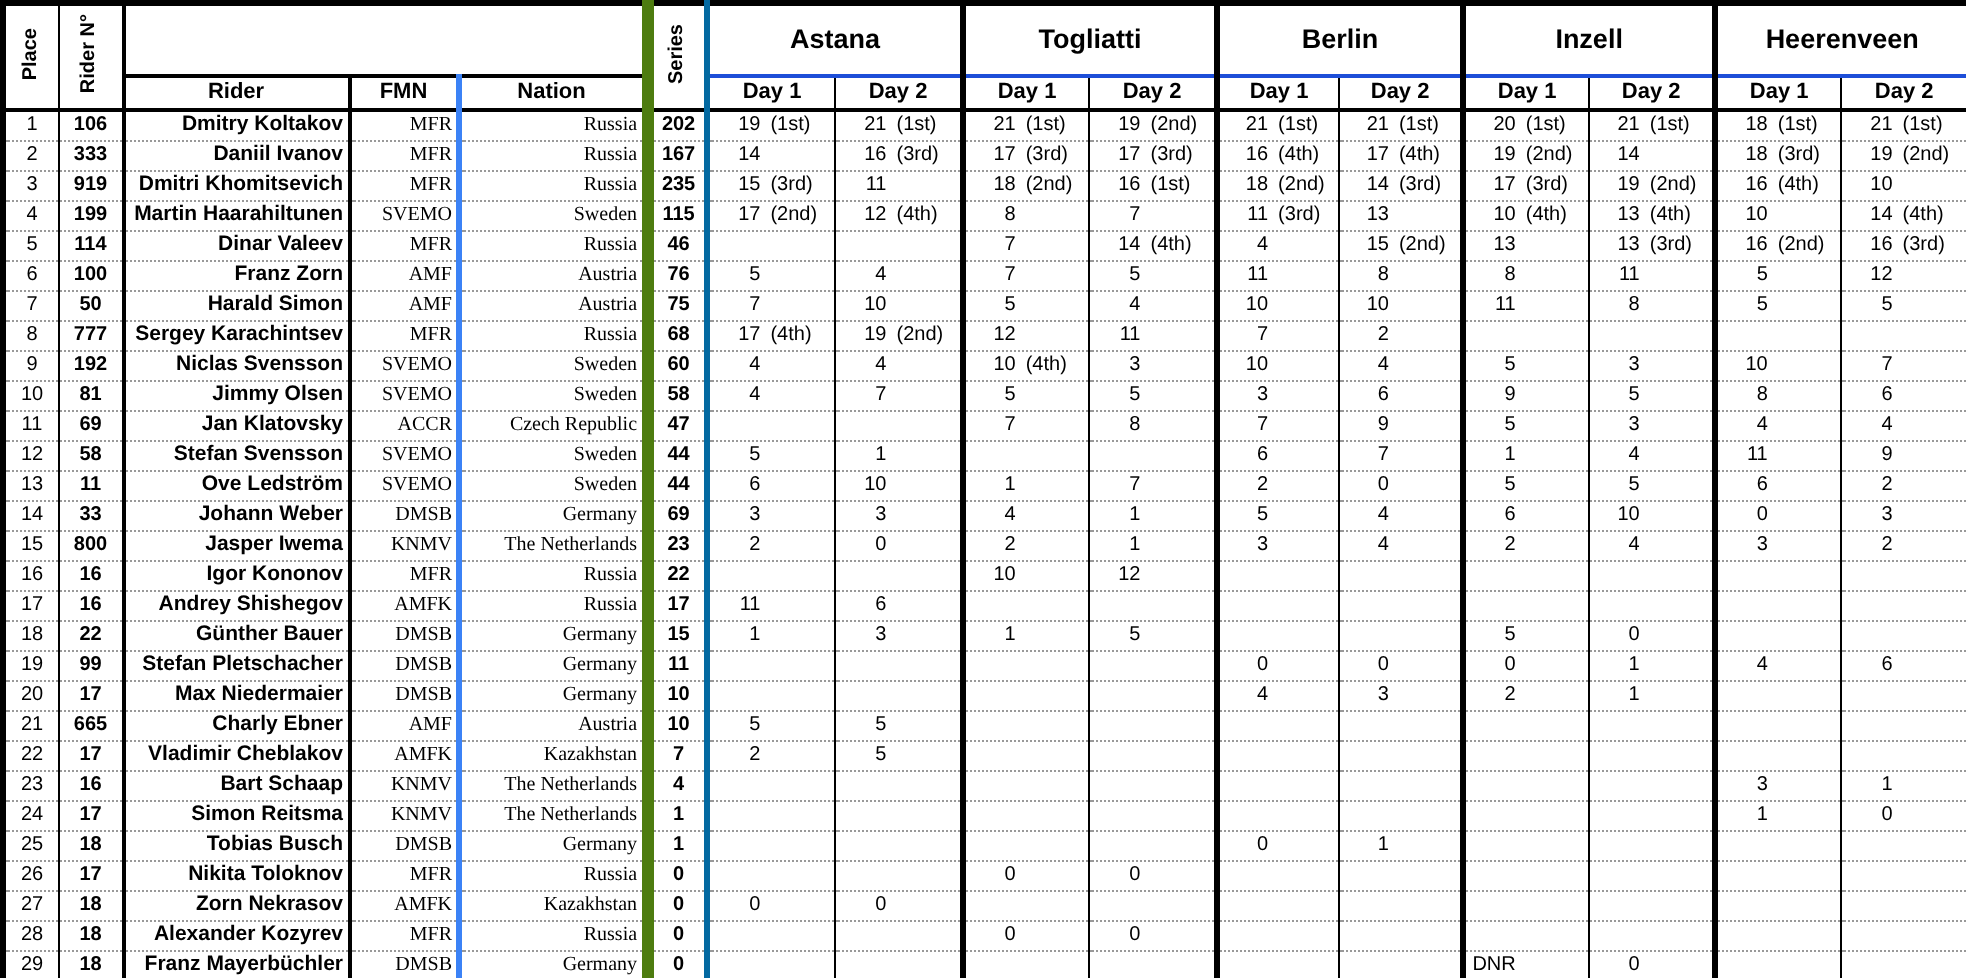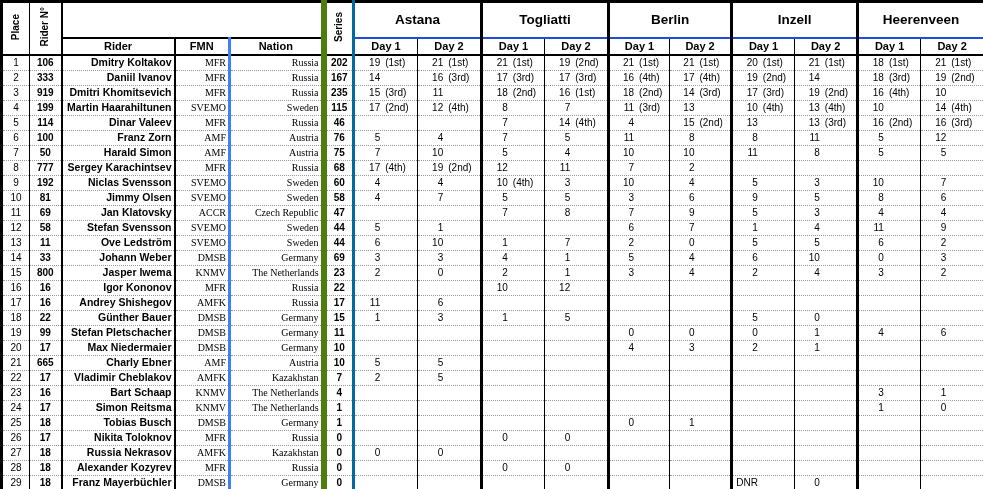--- a/index.html
+++ b/index.html
@@ -566,7 +566,7 @@
       <tr>
     <td class="place c-place">27</td>
     <td class="no c-no">18</td>
-    <td class="rider c-rider">Russia Nekrasov</td>
+    <td class="rider c-rider">Zorn Nekrasov</td>
     <td class="fmn c-fmn">AMFK</td>
     <td class="nation c-nation">Kazakhstan</td>
     <td class="series c-series">0</td>

